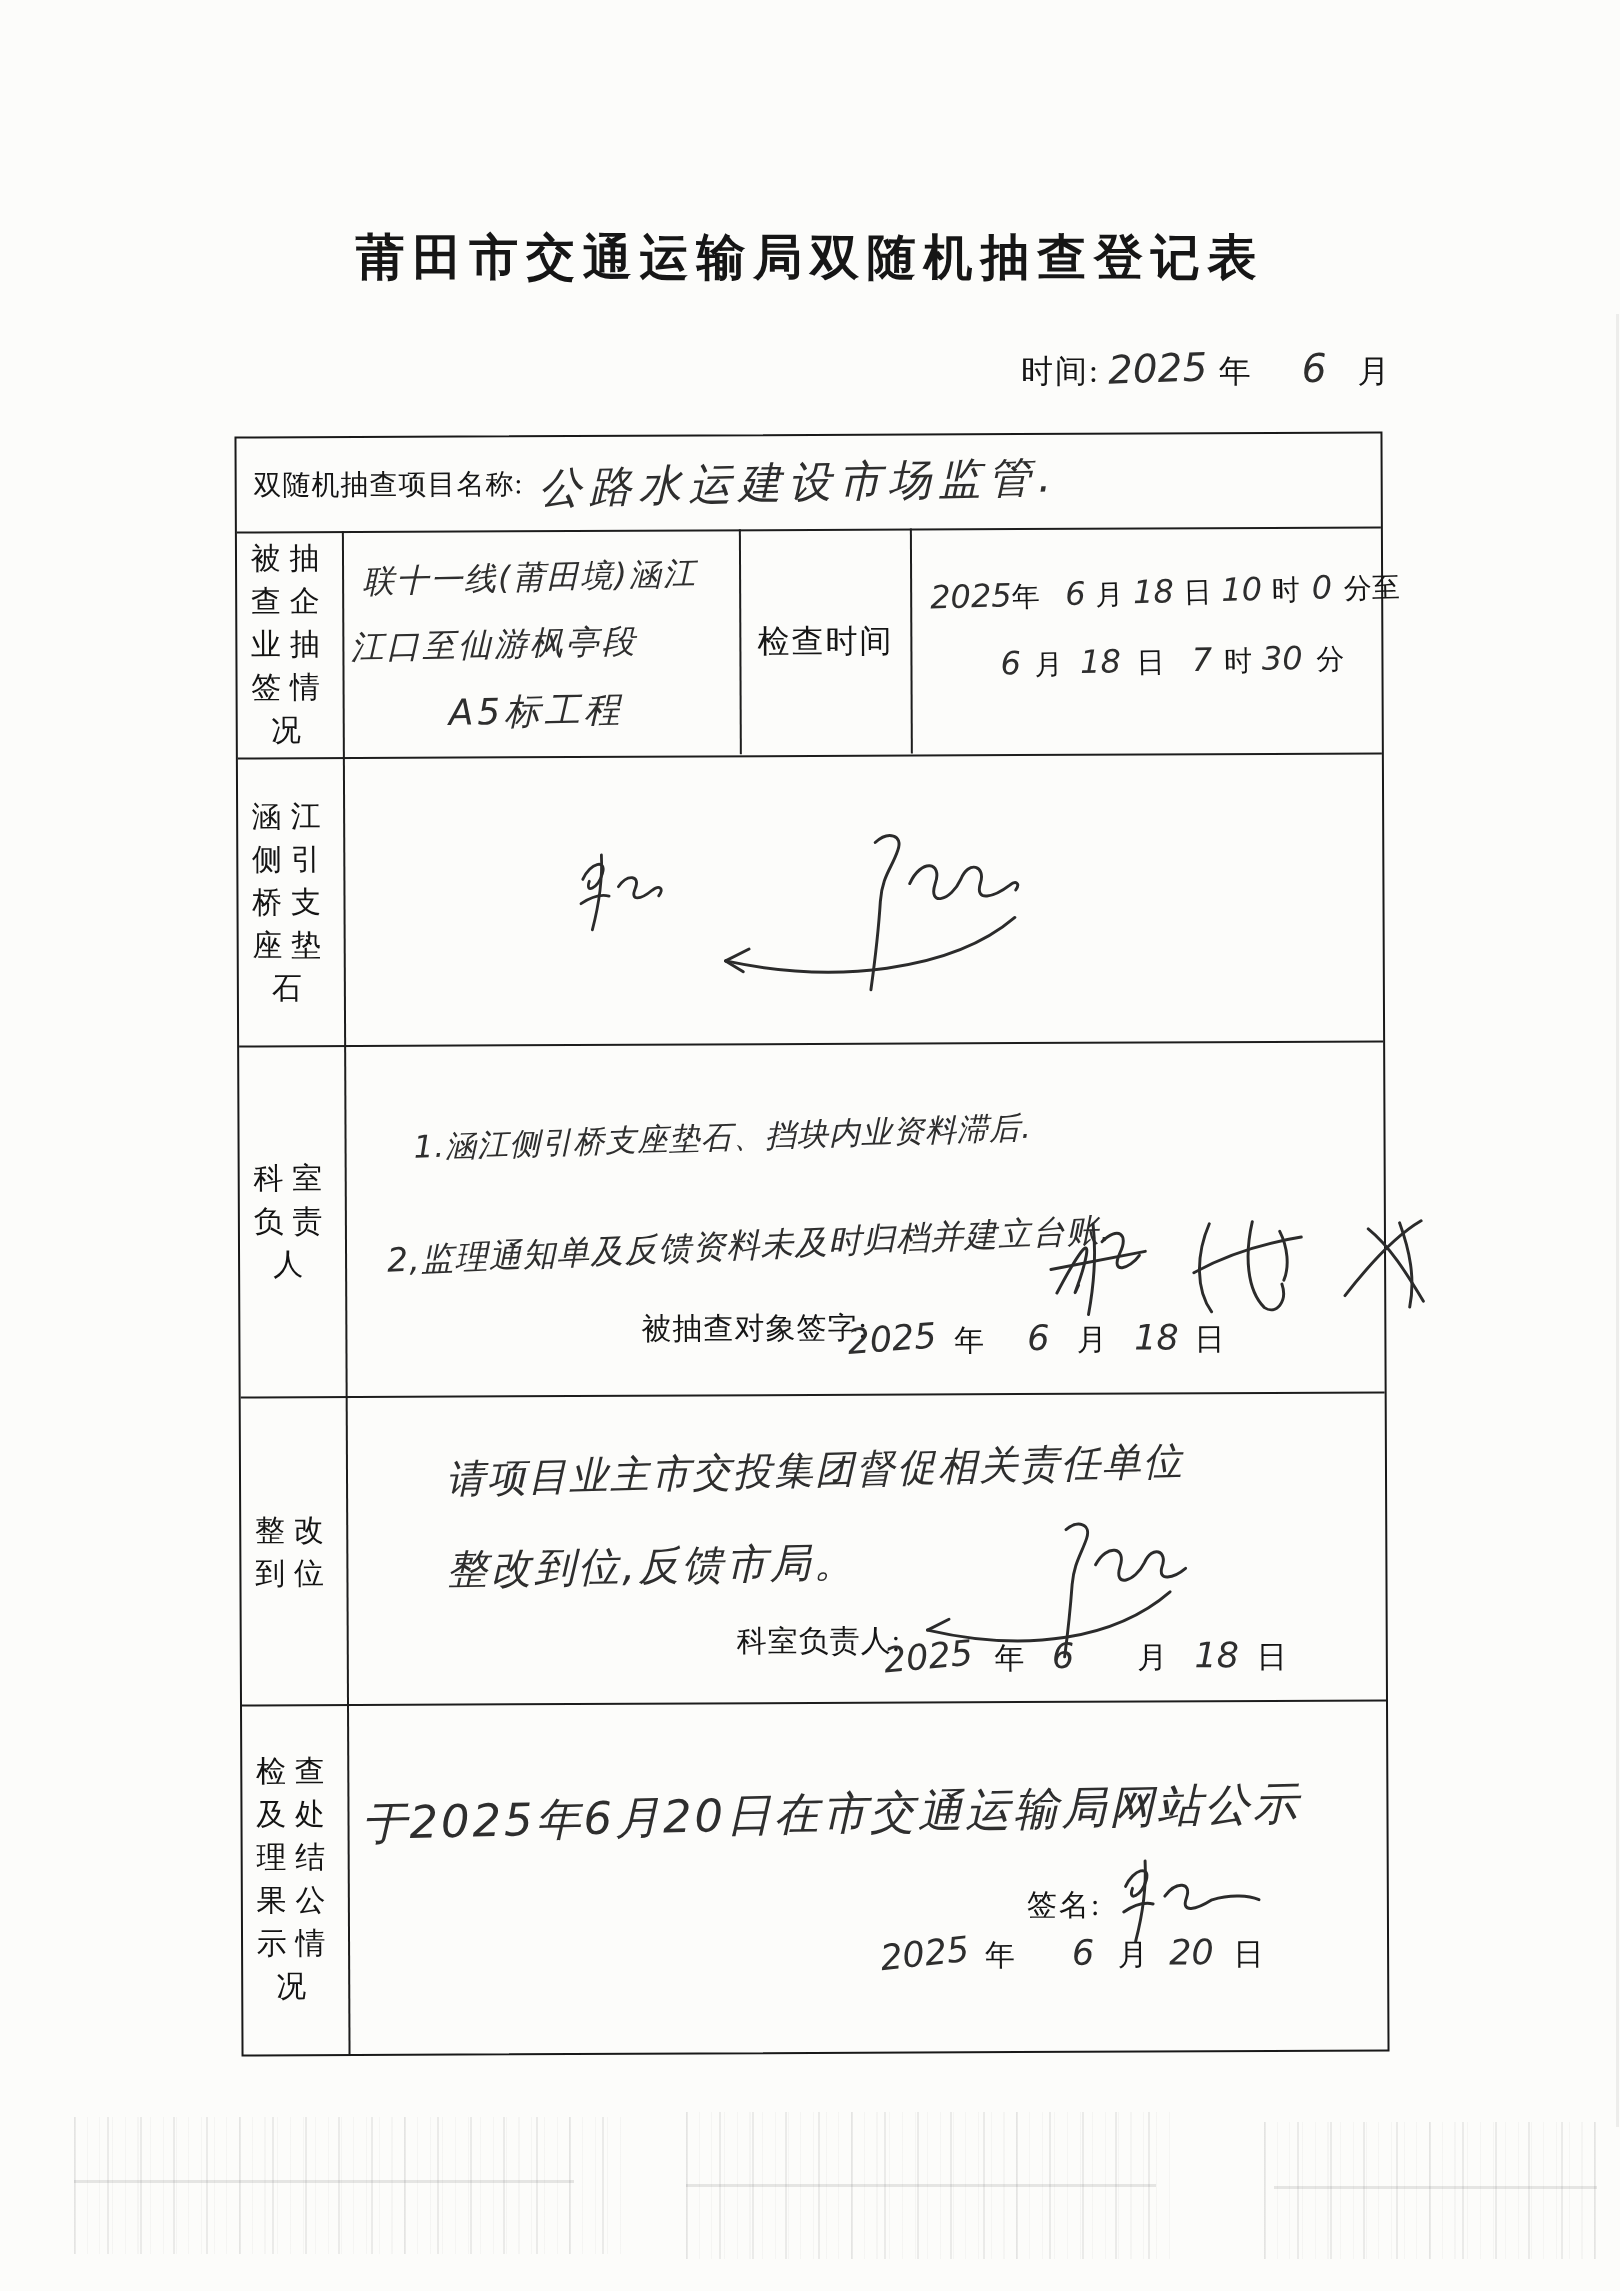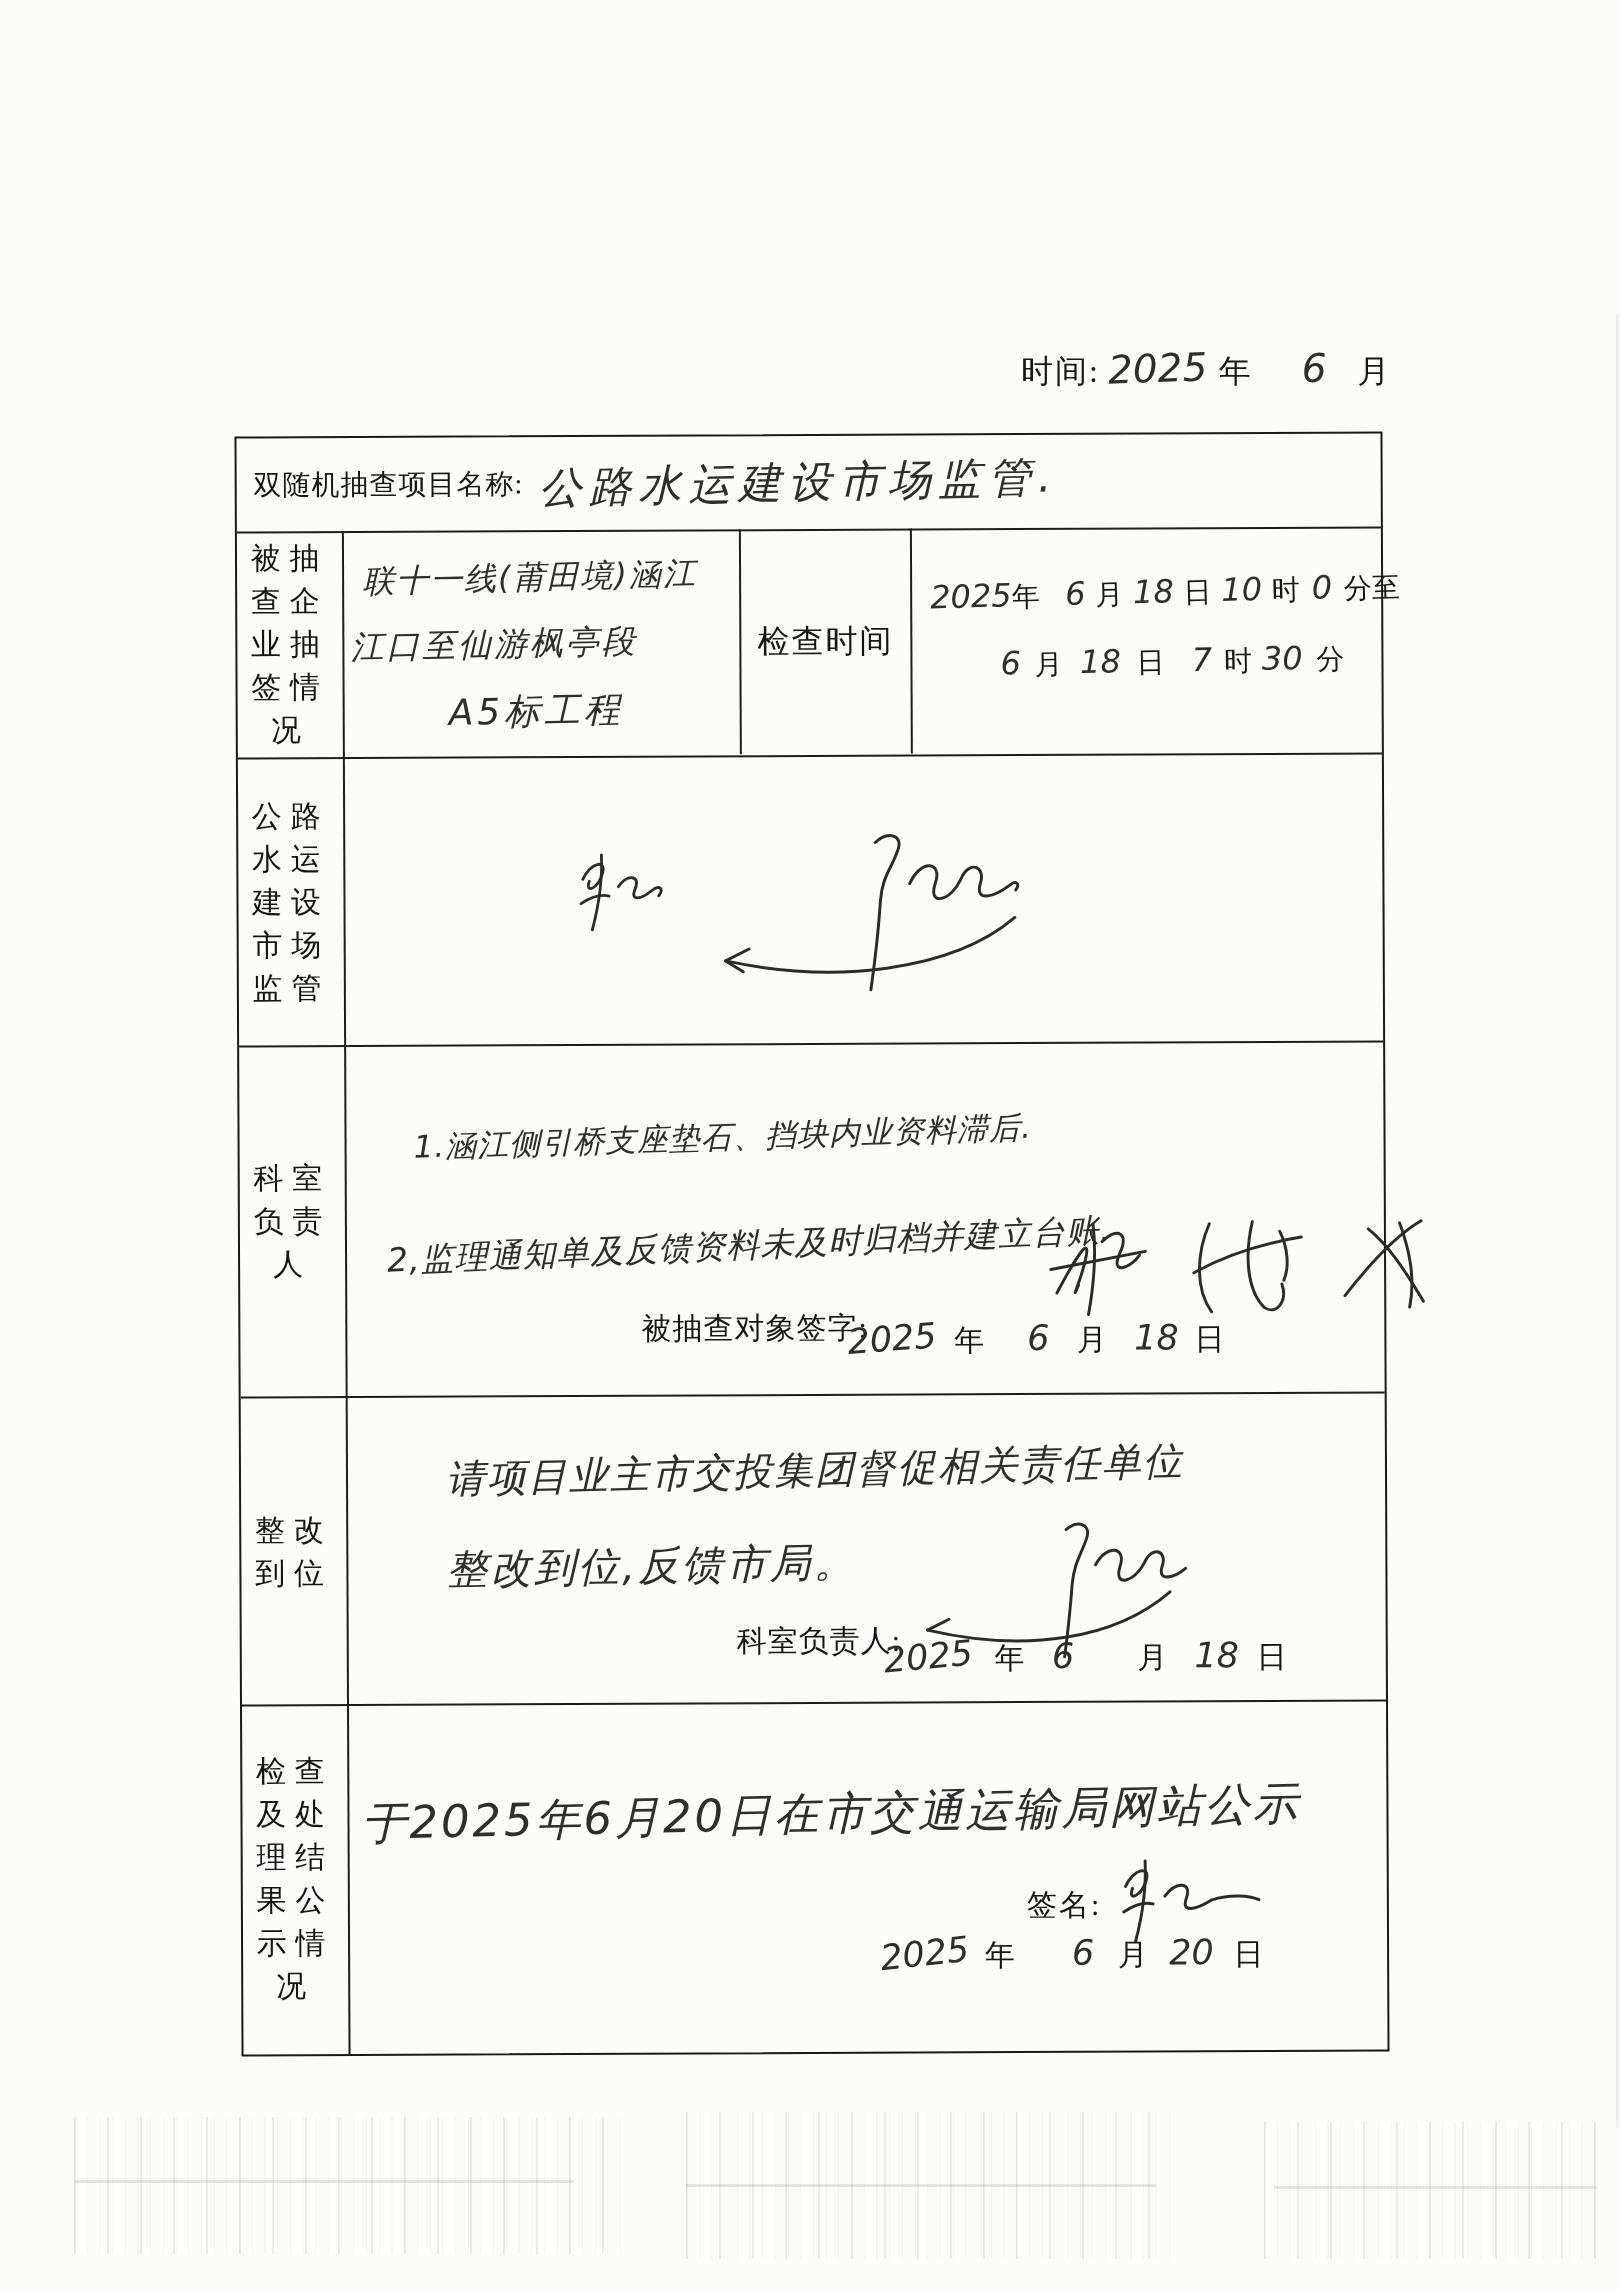--- a/index.html
+++ b/index.html
@@ -58,6 +58,7 @@
 
 <div class="sheet">
 
+  <div class="title pr">莆田市交通运输局双随机抽查登记表</div>
 
   <div class="time-head">
     <span class="tl pr">时间:</span>

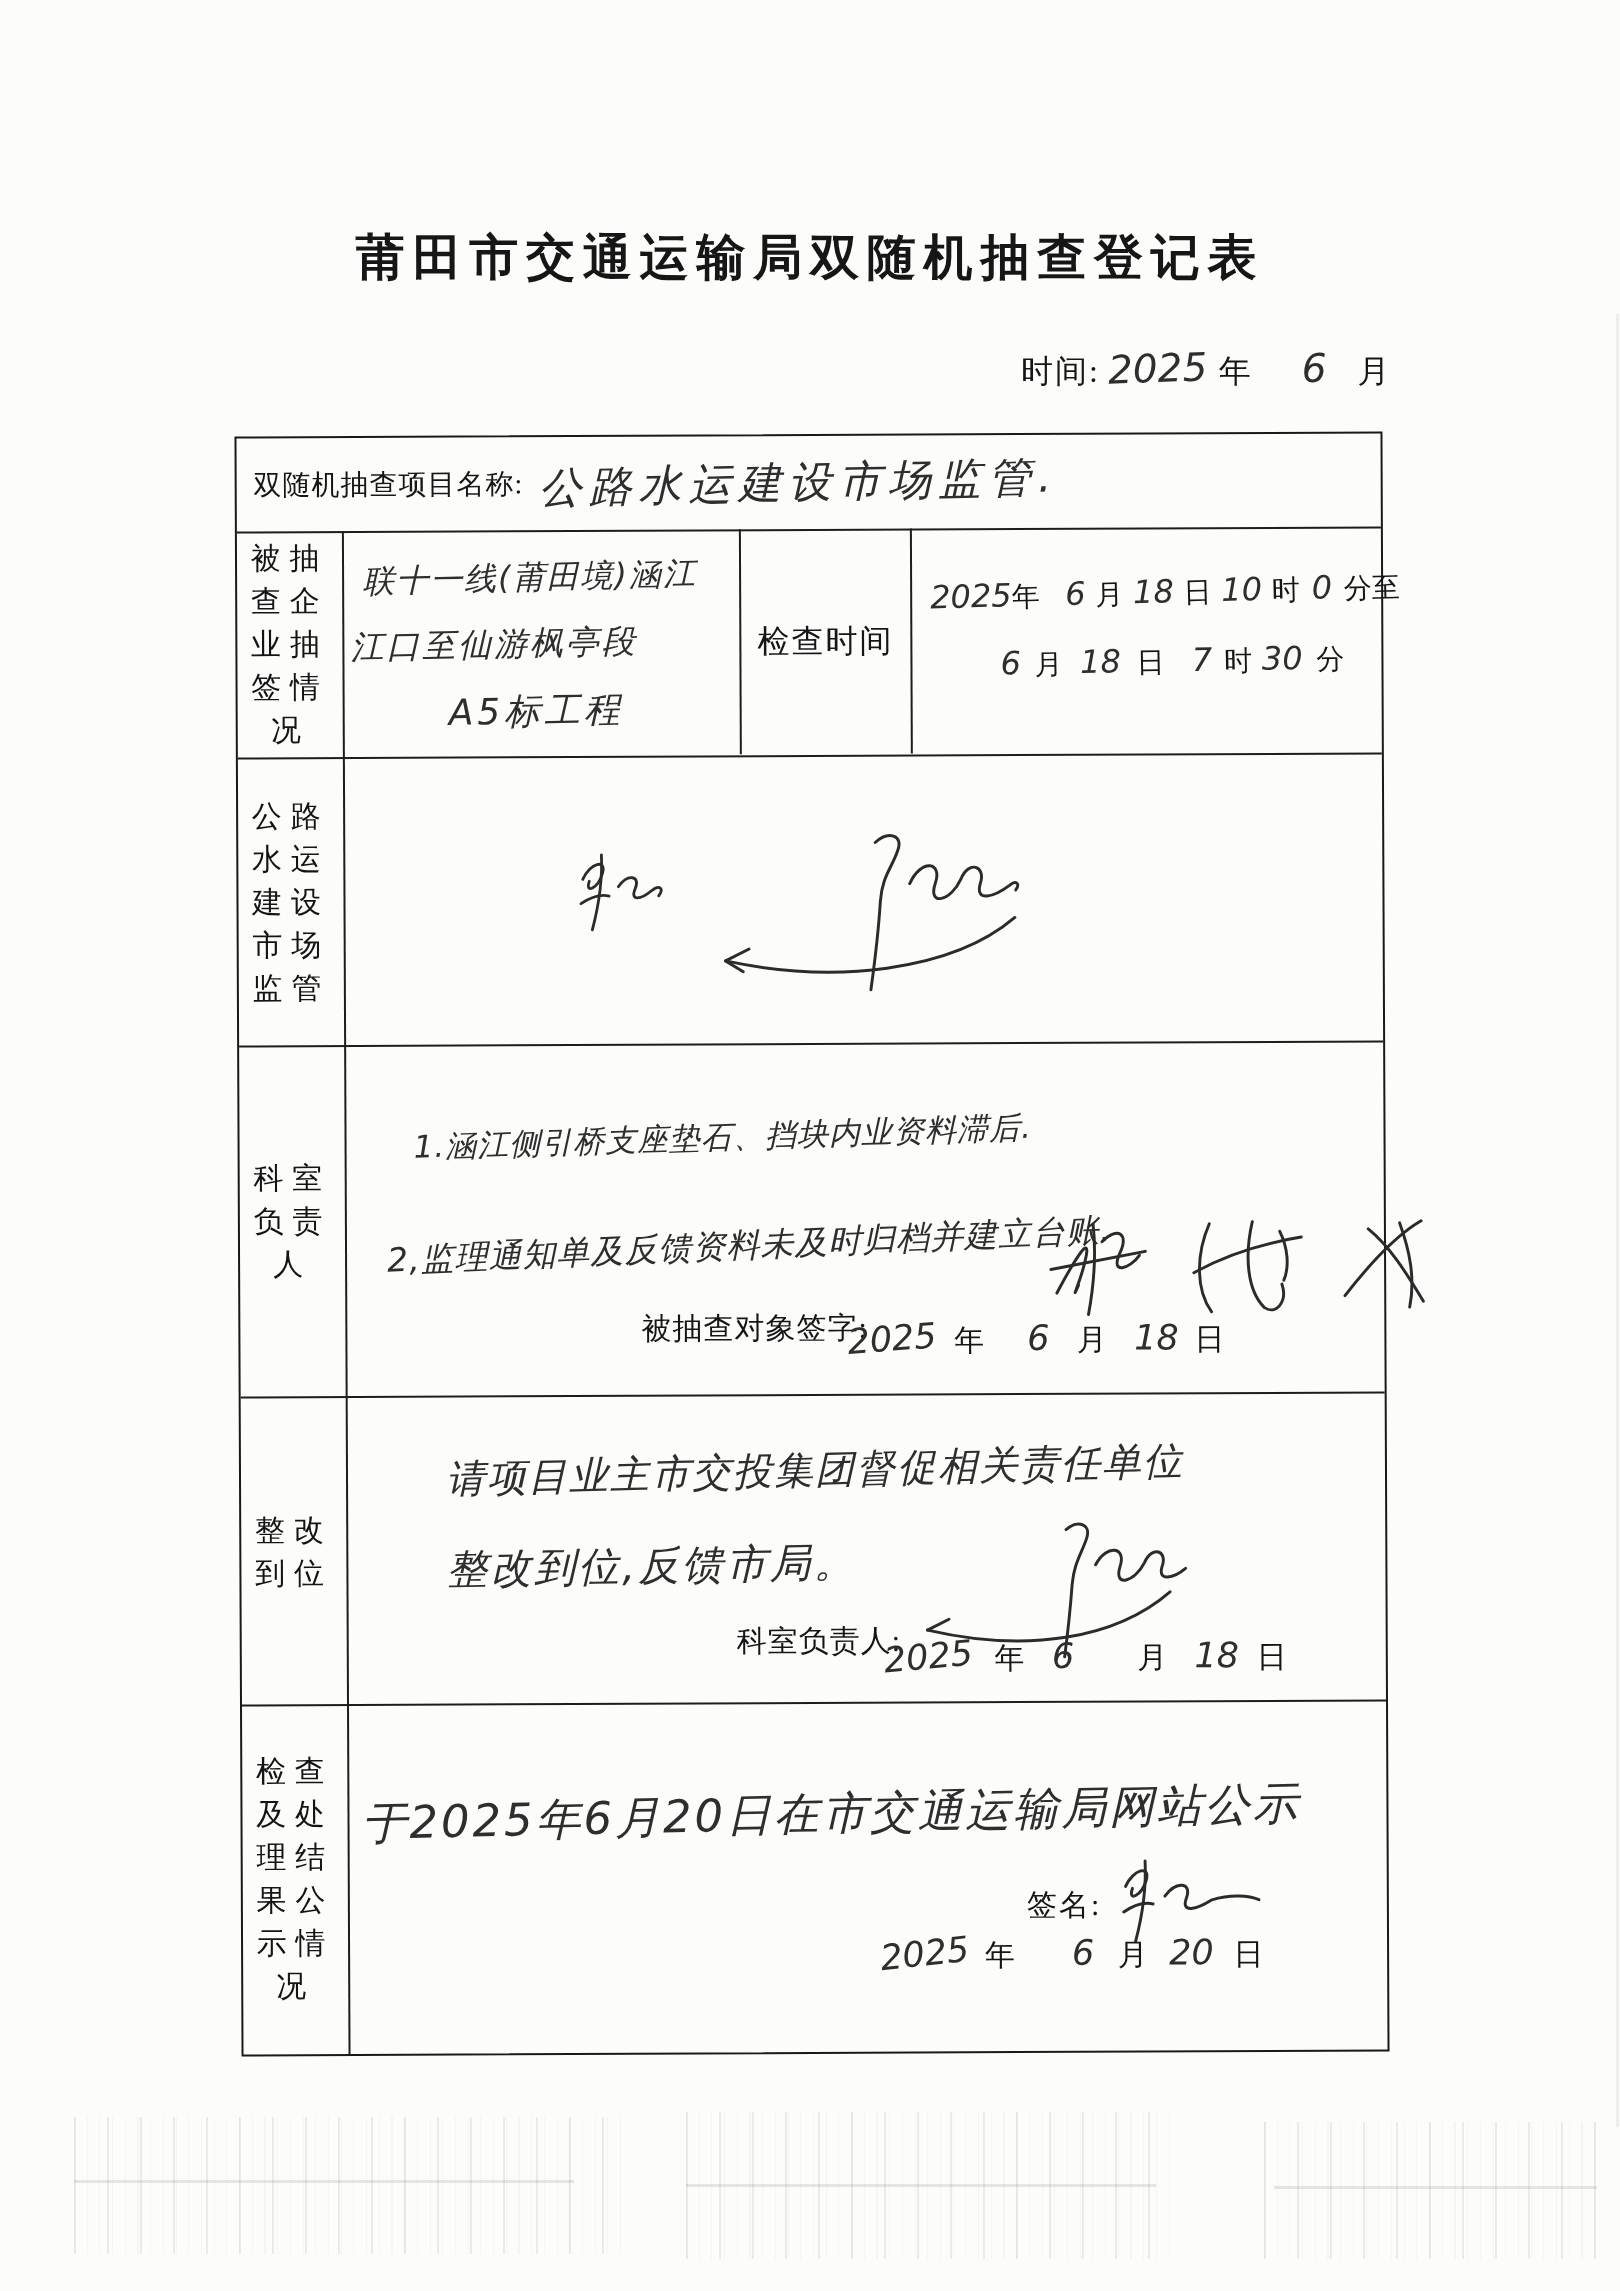--- a/index.html
+++ b/index.html
@@ -122,7 +122,7 @@
     </div>
 
     <div class="cell center" style="left:0; top:319px; width:105px; height:288px;">
-      <div class="vlabel pr">公路水运建设市场监管</div>
+      <div class="vlabel pr">涵江侧引桥支座垫石</div>
     </div>
     <div class="cell" style="left:105px; top:319px; width:1041px; height:288px;">
       <svg class="sig" style="left:230px; top:88px;" width="103" height="96" viewBox="0 0 110 95">

